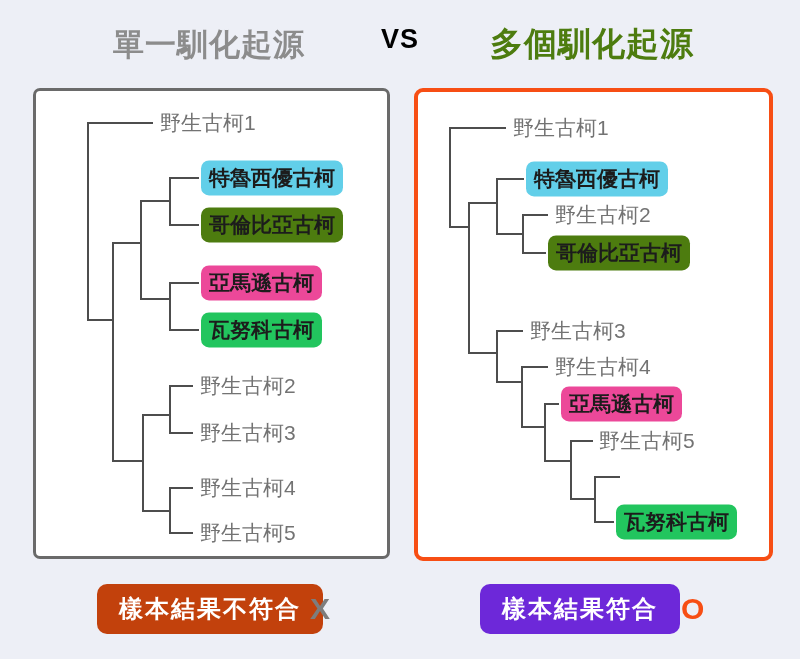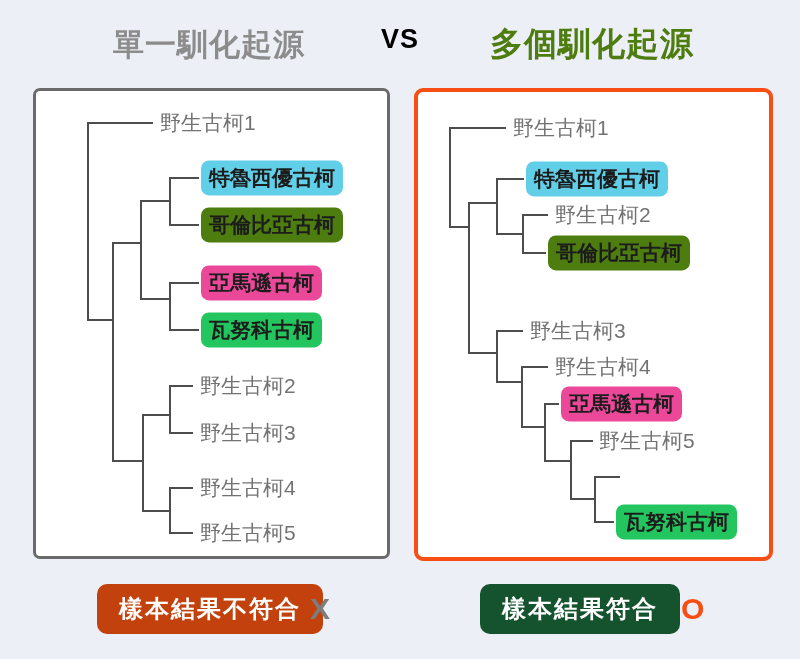--- a/index.html
+++ b/index.html
@@ -63,7 +63,7 @@
     letter-spacing:2px;white-space:nowrap;
   }
   .badge-gray{left:87px;background:#c2410c;margin-left:10px;}
-  .badge-orange{left:480px;background:#14532d;}
+  .badge-orange{left:480px;background:#6d28d9;}
   .verdict-mark{
     position:absolute;top:592px;
     font-size:30px;font-weight:bold;

